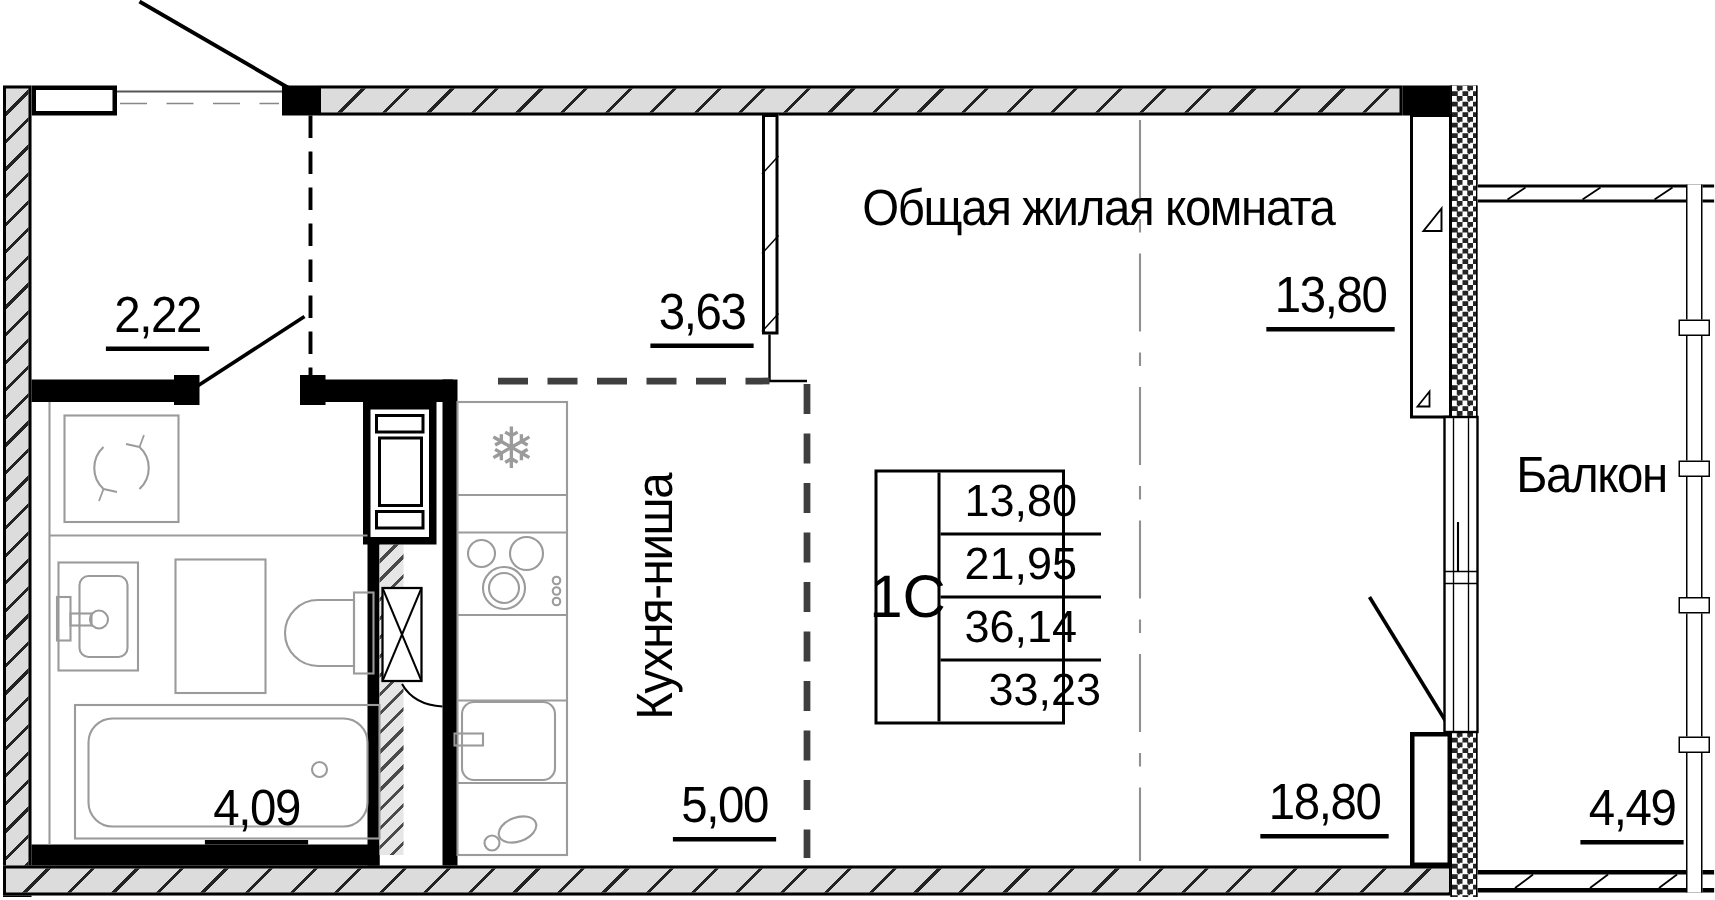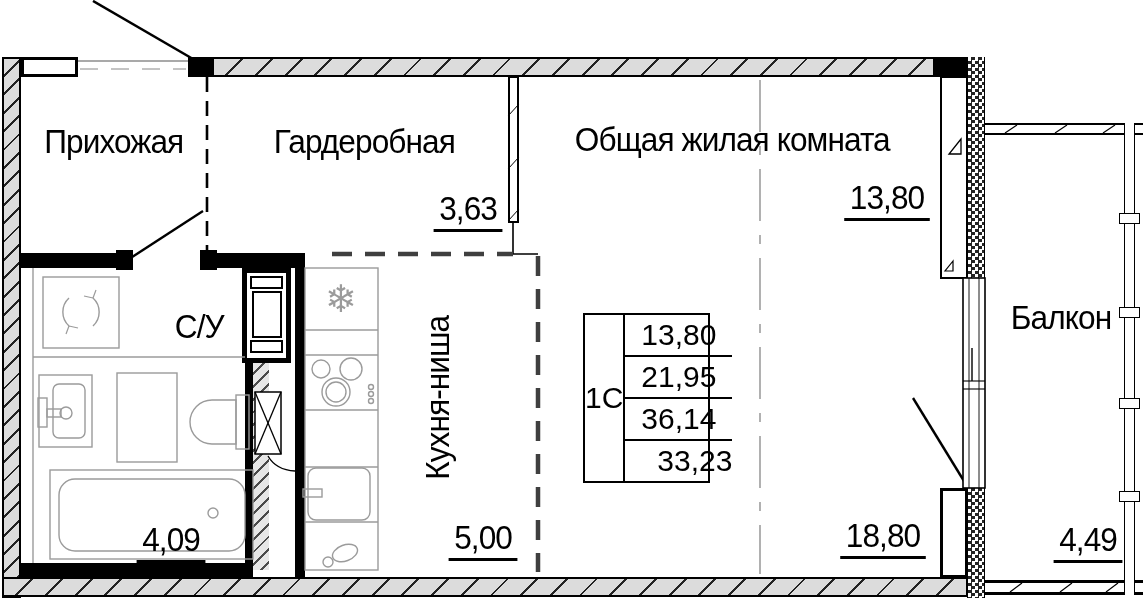--- a/index.html
+++ b/index.html
@@ -208,7 +208,6 @@
     <text x="341" y="312" font-size="38" fill="#9b9b9b" text-anchor="middle">❄</text>
   </svg>
 
-  <div class="label" style="left:14px;top:123px;width:200px"><span class="t">Прихожая</span></div>
 
   <div class="label" style="left:254px;top:123px;width:220px"><span class="t">Гардеробная</span></div>
   <div class="label" style="left:408px;top:190px;width:120px"><span class="t u">3,63</span></div>

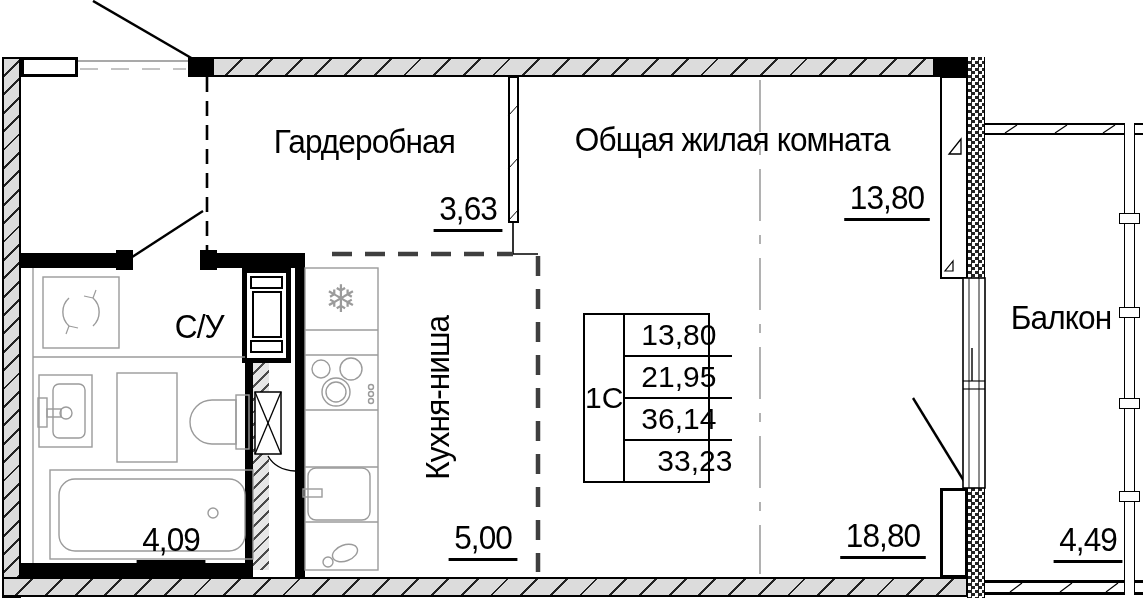--- a/index.html
+++ b/index.html
@@ -209,7 +209,6 @@
   </svg>
 
 
-  <div class="label" style="left:254px;top:123px;width:220px"><span class="t">Гардеробная</span></div>
   <div class="label" style="left:408px;top:190px;width:120px"><span class="t u">3,63</span></div>
 
   <div class="label" style="left:532px;top:121px;width:400px"><span class="t">Общая жилая комната</span></div>

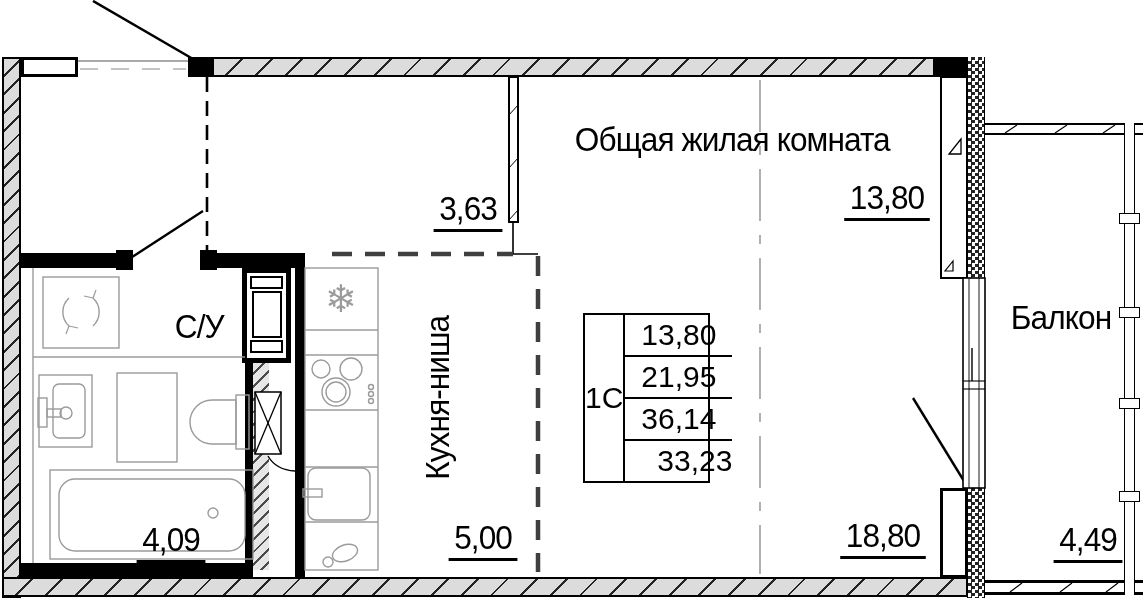--- a/index.html
+++ b/index.html
@@ -208,6 +208,7 @@
     <text x="341" y="312" font-size="38" fill="#9b9b9b" text-anchor="middle">❄</text>
   </svg>
 
+  <div class="label" style="left:45px;top:192px;width:120px"><span class="t u">2,22</span></div>
 
   <div class="label" style="left:408px;top:190px;width:120px"><span class="t u">3,63</span></div>
 

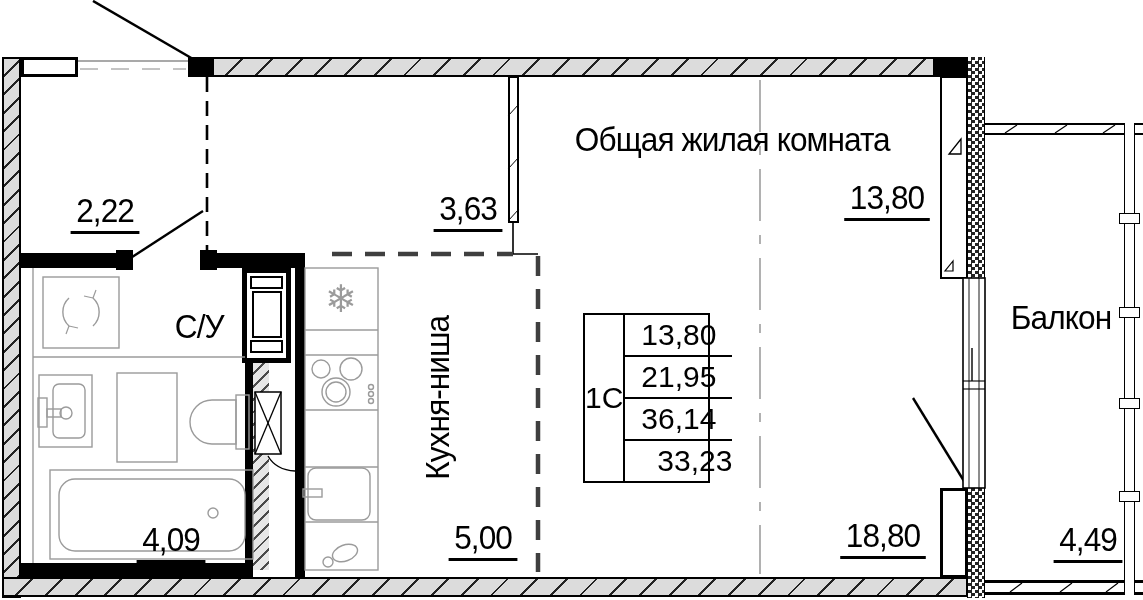--- a/index.html
+++ b/index.html
@@ -215,7 +215,6 @@
   <div class="label" style="left:532px;top:121px;width:400px"><span class="t">Общая жилая комната</span></div>
   <div class="label" style="left:827px;top:179px;width:120px"><span class="t u">13,80</span></div>
 
-  <div class="label" style="left:139px;top:308px;width:120px"><span class="t">С/У</span></div>
   <div class="label" style="left:111px;top:521px;width:120px"><span class="t u">4,09</span></div>
 
   <div class="label vert" style="left:307px;top:378px;width:260px;height:40px;line-height:40px"><span class="t">Кухня-ниша</span></div>

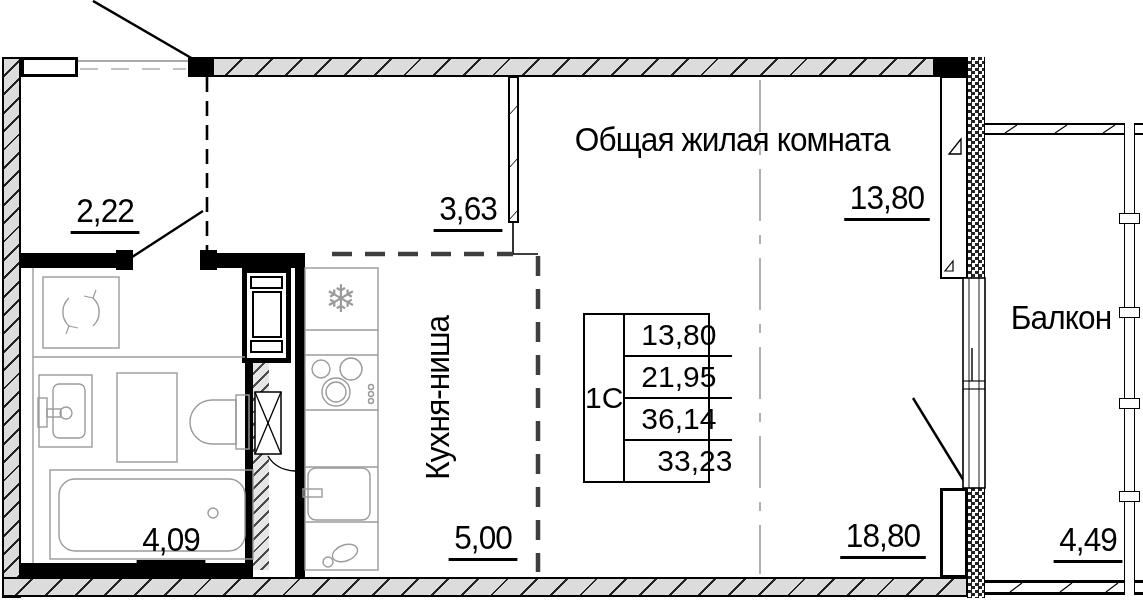--- a/index.html
+++ b/index.html
@@ -45,7 +45,7 @@
   }
   .atable .lbl {
     width:42px; border-right:2.5px solid #000; display:flex;
-    align-items:center; justify-content:center; font-size:30px; box-sizing:border-box;
+    align-items:center; justify-content:center; font-size:40px; box-sizing:border-box;
   }
   .atable .vals { flex:1; display:flex; flex-direction:column; }
   .atable .vals .cell {

